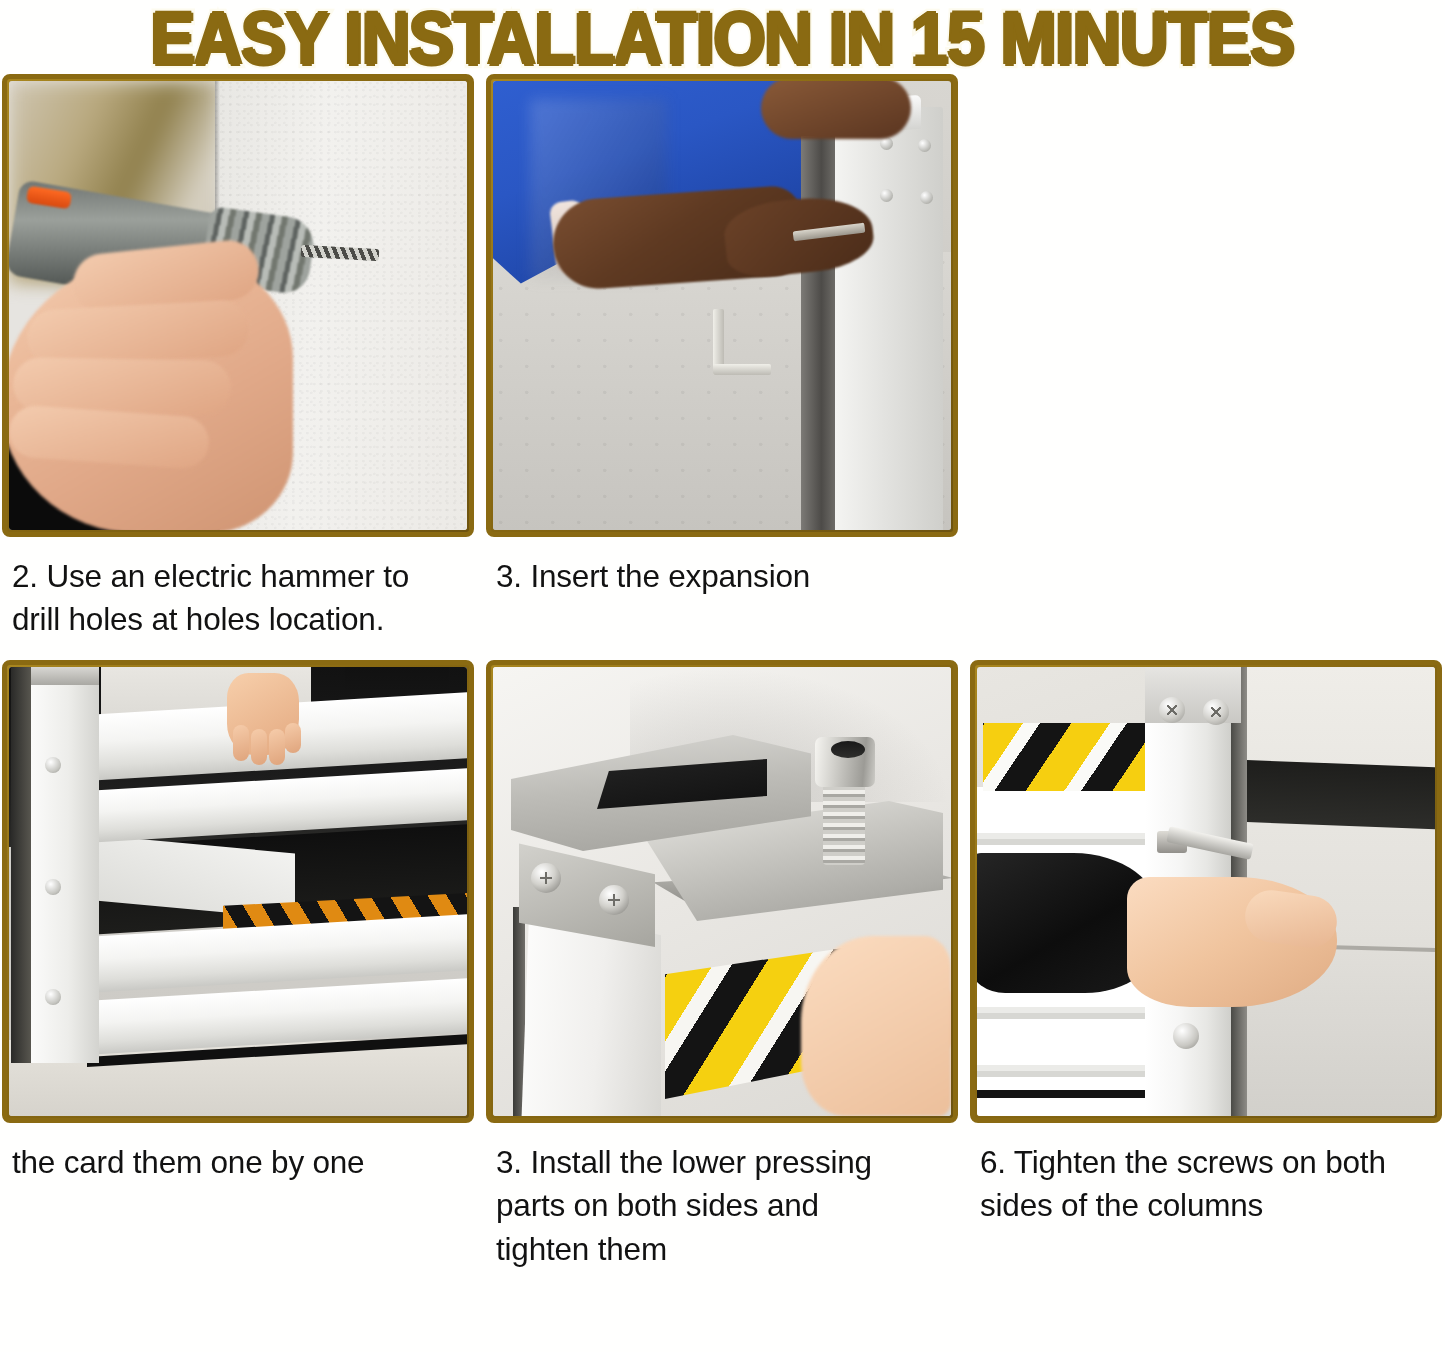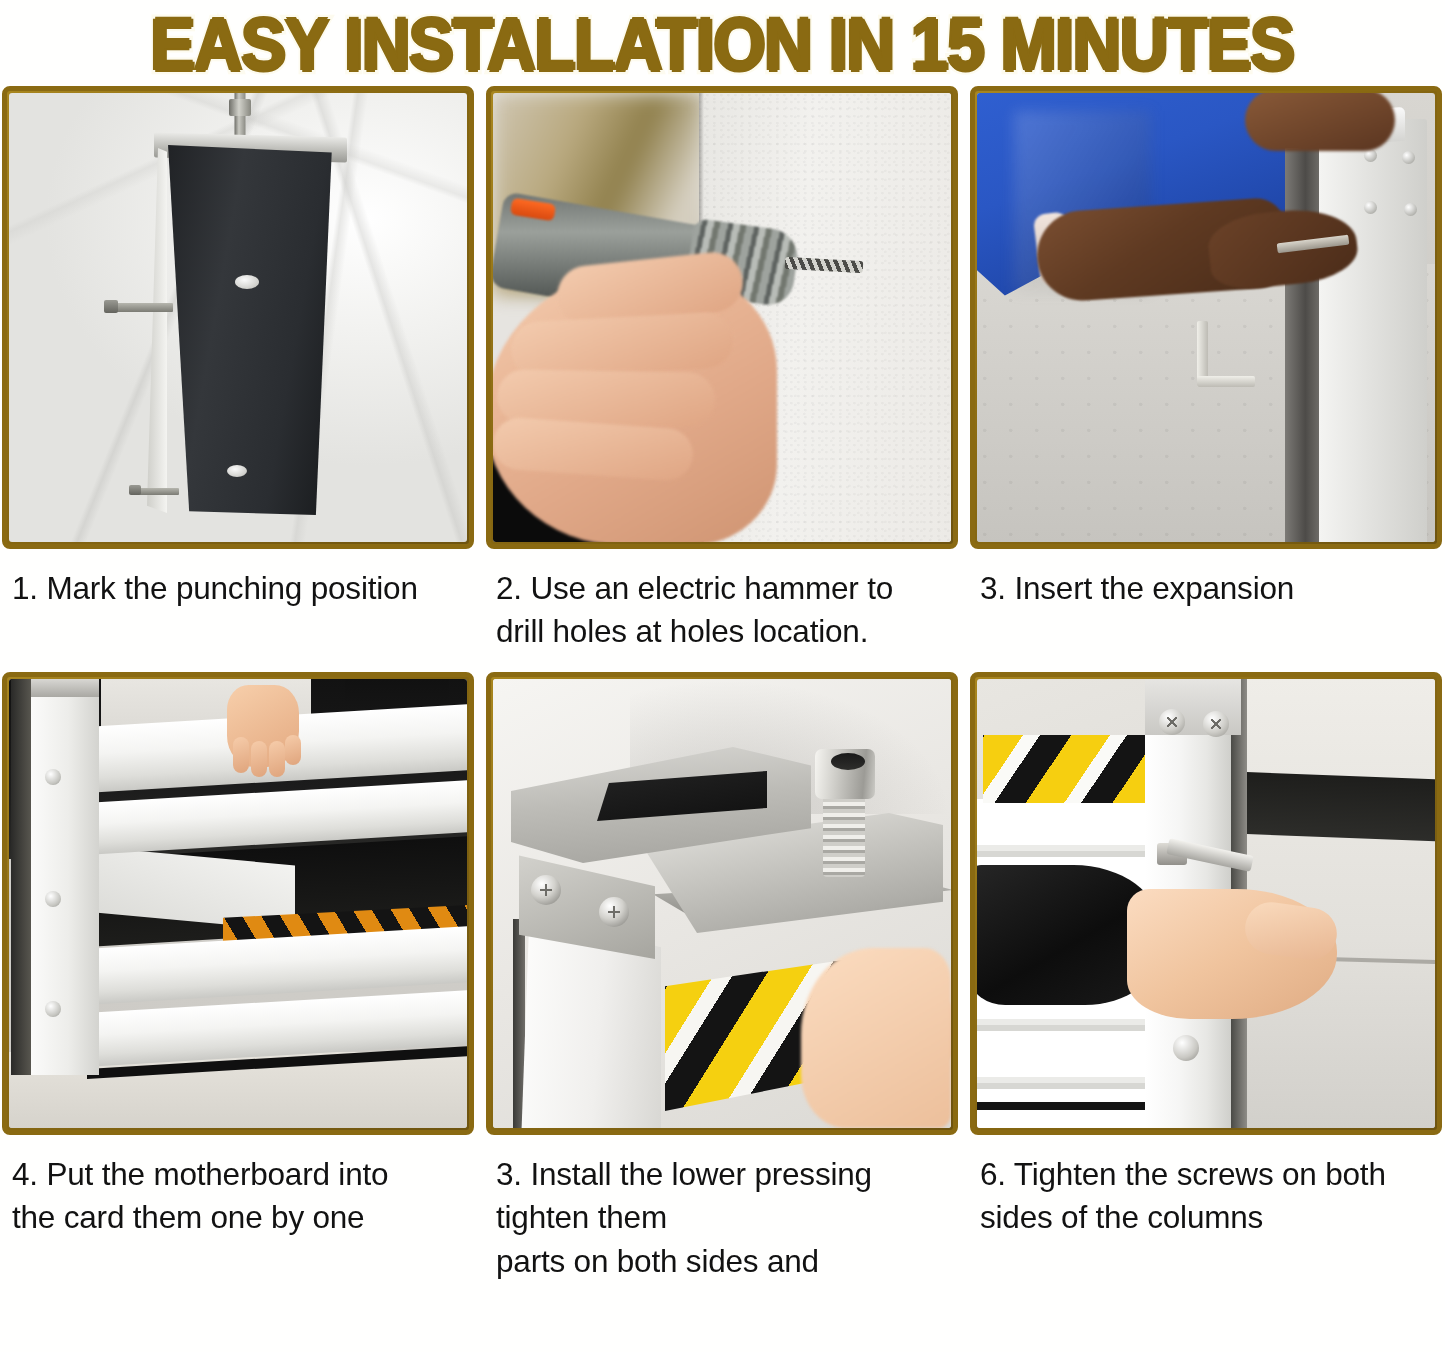--- a/index.html
+++ b/index.html
@@ -23,7 +23,7 @@
 
   
   .title-bar {
-    height: 86px;
+    height: 74px;
     display: flex;
     align-items: center;
     justify-content: center;

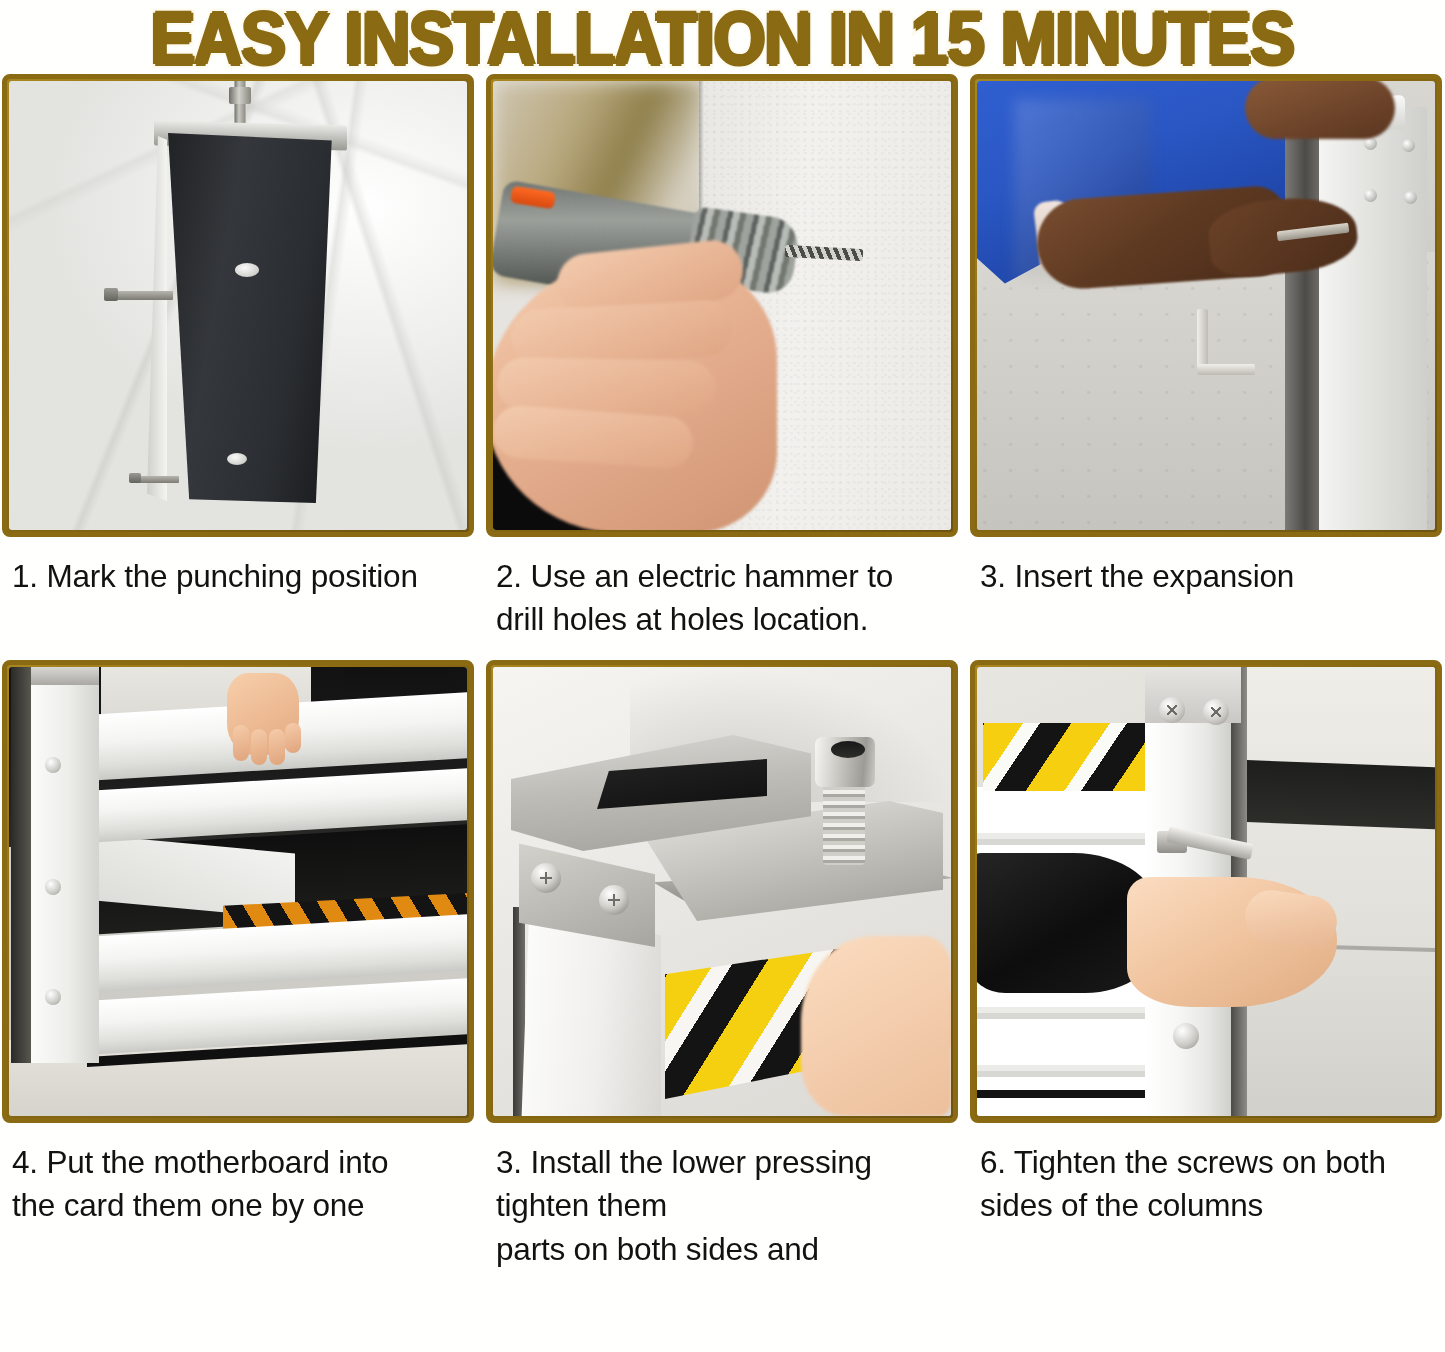--- a/index.html
+++ b/index.html
@@ -561,27 +561,6 @@
 
   <div class="grid row1">
 
-    <div class="cell">
-      <div class="photo-frame">
-        <div class="photo p1">
-          <div class="cloth"></div>
-          <div class="rod"></div>
-          <div class="rod-nut"></div>
-          <div class="cap-plate"></div>
-          <div class="post-side"></div>
-          <div class="post"></div>
-          <div class="hole h1"></div>
-          <div class="hole h2"></div>
-          <div class="stud s1"></div>
-          <div class="stud-head sh1"></div>
-          <div class="stud s2"></div>
-          <div class="stud-head sh2"></div>
-        </div>
-      </div>
-      <div class="caption">
-        <span class="ln">1. Mark the punching position</span>
-      </div>
-    </div>
 
     <div class="cell">
       <div class="photo-frame">

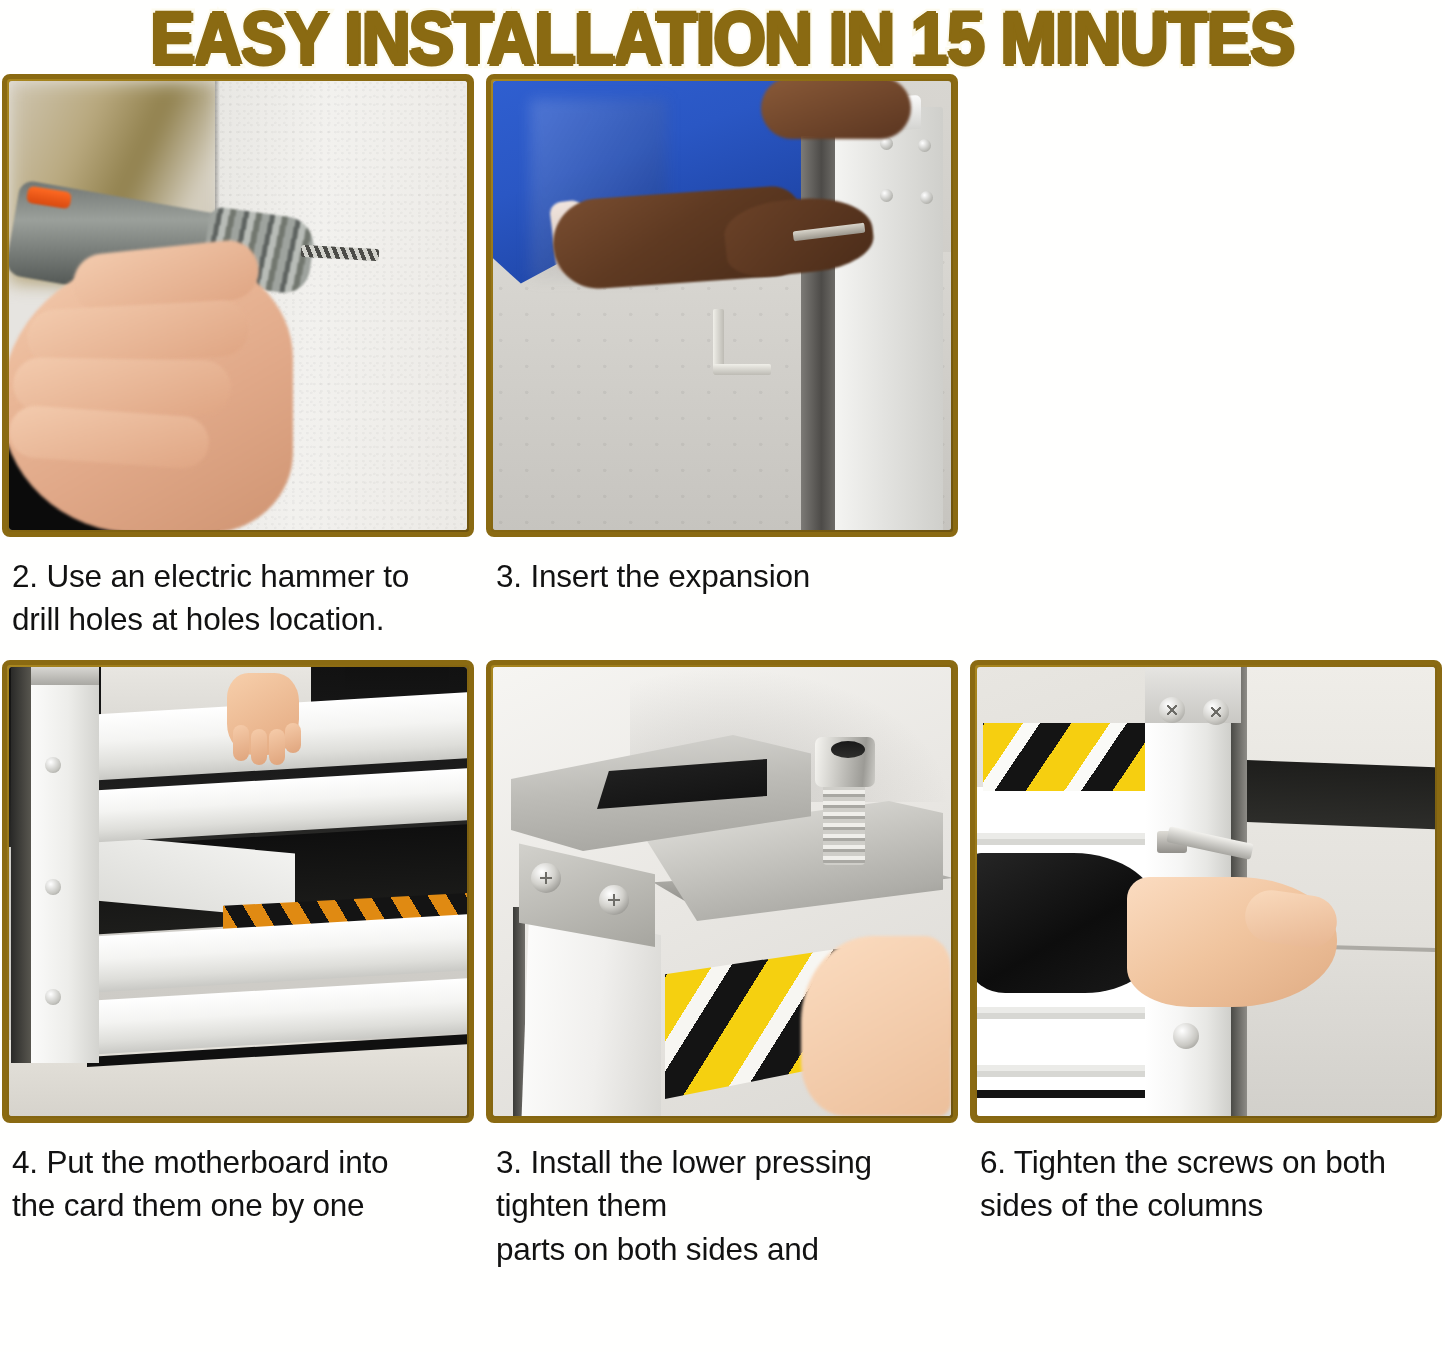--- a/index.html
+++ b/index.html
@@ -644,7 +644,6 @@
         </div>
       </div>
       <div class="caption">
-        <span class="ln">4. Put the motherboard into</span>
         <span class="ln">the card them one by one</span>
       </div>
     </div>

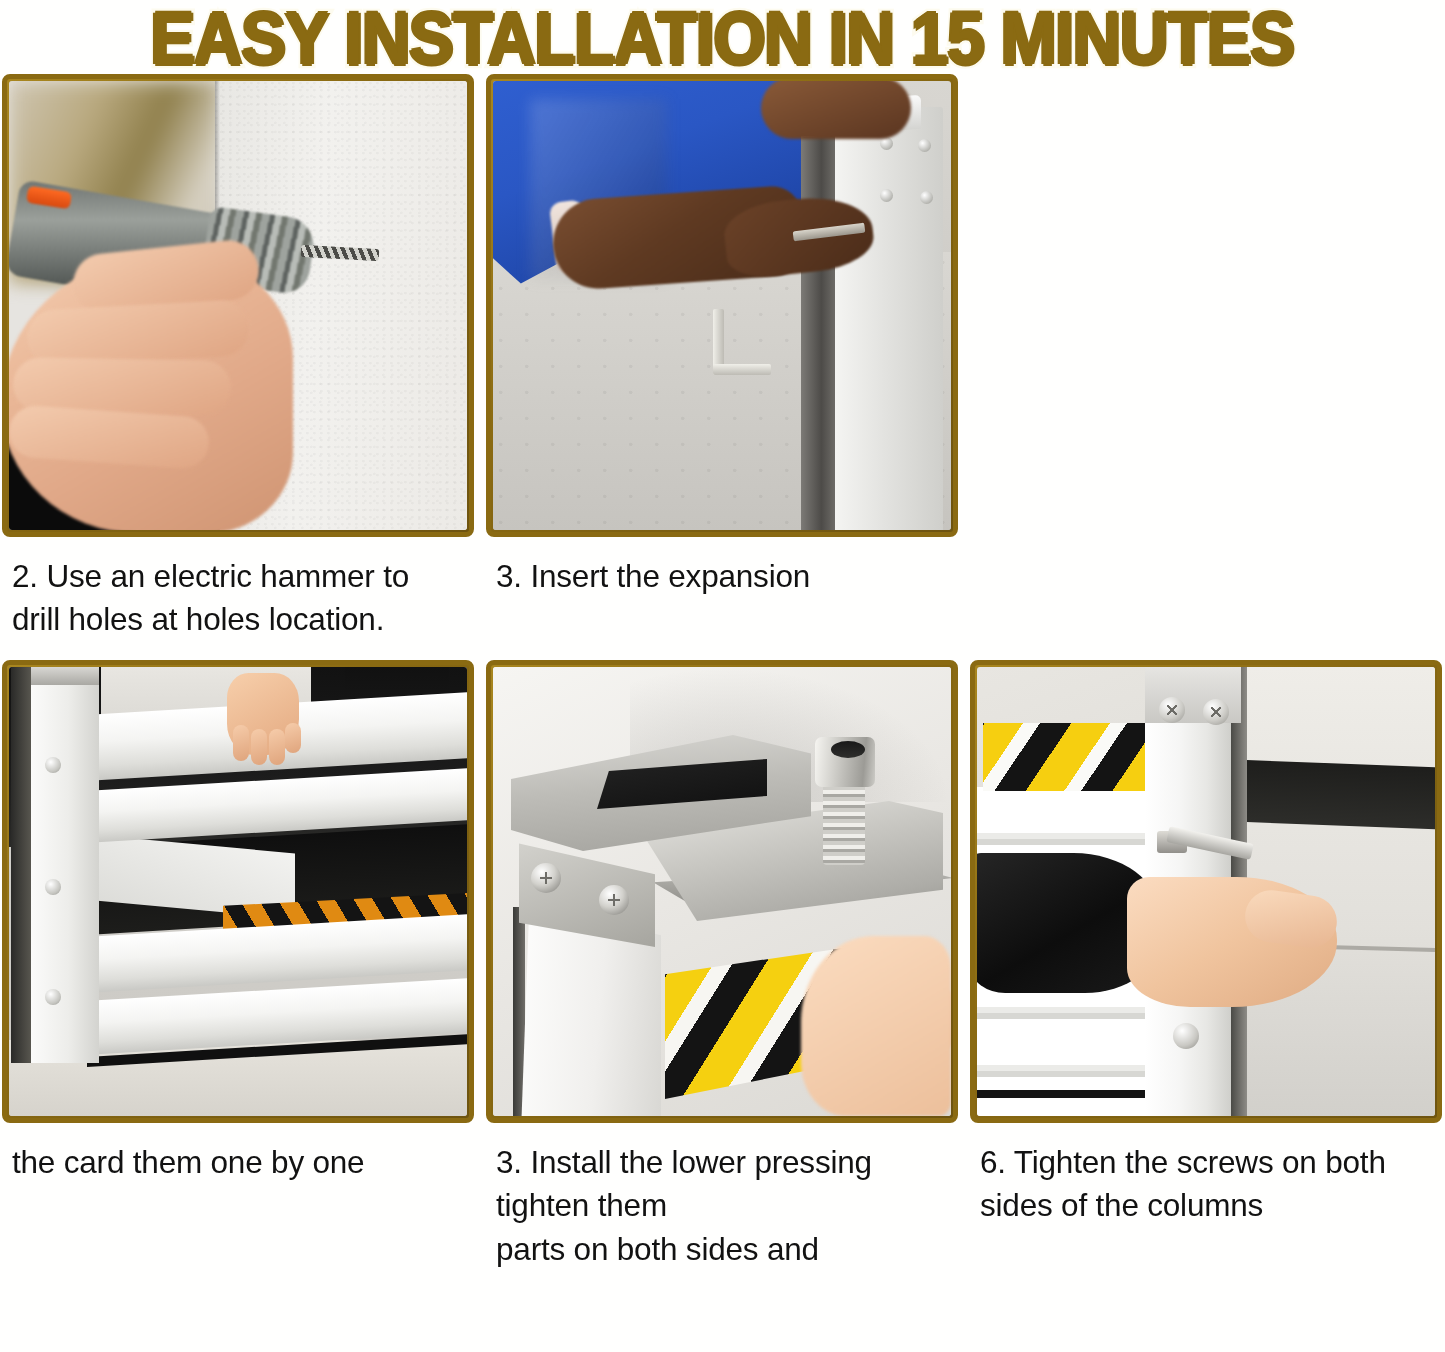--- a/index.html
+++ b/index.html
@@ -672,8 +672,8 @@
       </div>
       <div class="caption">
         <span class="ln">3. Install the lower pressing</span>
+        <span class="ln">parts on both sides and</span>
         <span class="ln">tighten them</span>
-        <span class="ln">parts on both sides and</span>
       </div>
     </div>
 

